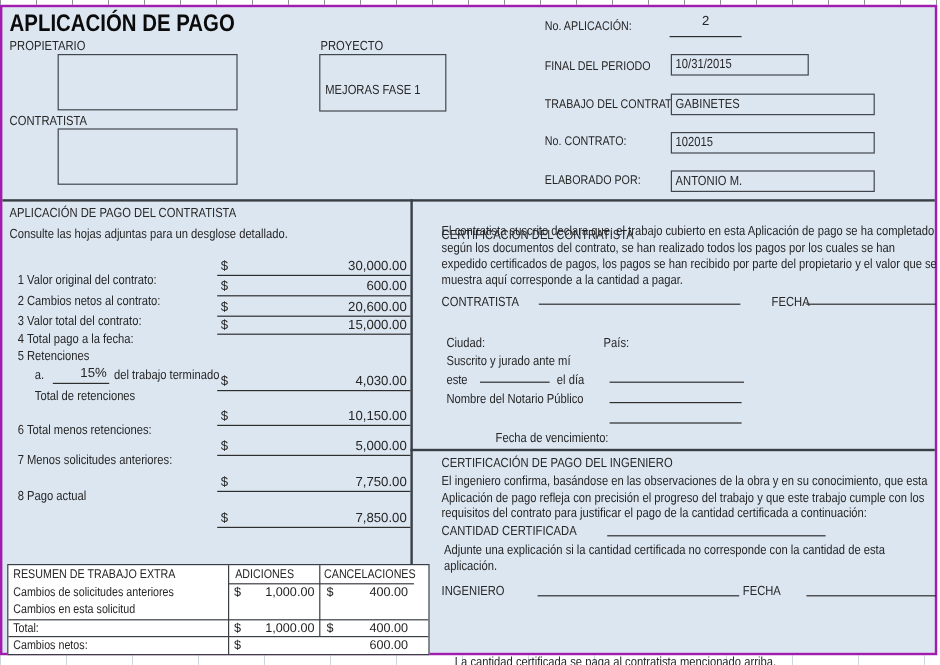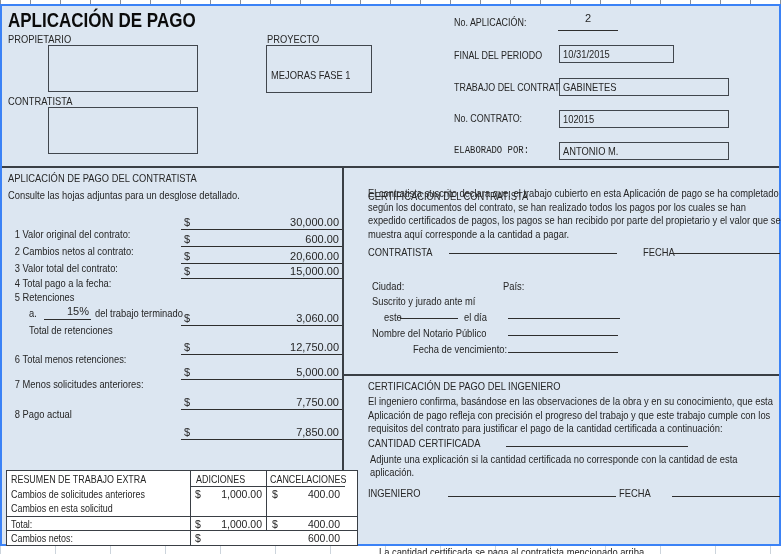--- a/index.html
+++ b/index.html
@@ -24,7 +24,7 @@
   #bottomticks { left:0; top:546px; width:783px; height:8px; background-color:#ffffff;
     background-image:repeating-linear-gradient(to right,#ccd4dc 0 1px,transparent 1px 55px); }
   #form { left:0; top:4px; width:781px; height:542px; background:#dce6f1;
-          border:2px solid #3b82f6; }
+          border:2px solid #a21caf; }
   .cell { display:flex; justify-content:space-between; padding:0 4px;
           font-size:10.5px; color:#1f1f1f; }
 </style>

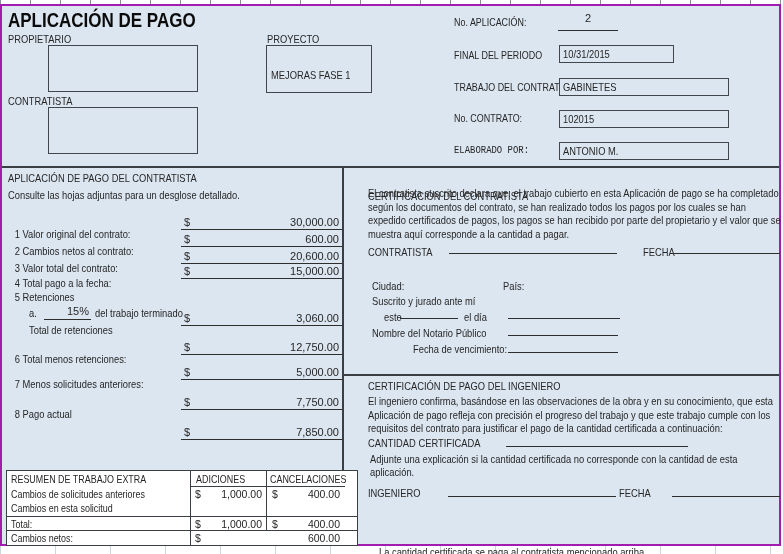--- a/index.html
+++ b/index.html
@@ -59,7 +59,7 @@
   <div class="ab t sm" style="left:452px;top:106px;"><span class="cx">No. CONTRATO:</span></div>
   <div class="ab box t" style="left:557px;top:104px;width:170px;height:18px;padding:2px 0 0 3px;"><span class="cx">102015</span></div>
 
-  <div class="ab t sm" style="left:452px;top:138px;font-family:Liberation Mono, monospace;"><span class="cx">ELABORADO POR:</span></div>
+  <div class="ab t sm" style="left:452px;top:138px;"><span class="cx">ELABORADO POR:</span></div>
   <div class="ab box t" style="left:557px;top:136px;width:170px;height:18px;padding:2px 0 0 3px;"><span class="cx">ANTONIO M.</span></div>
 
   <div class="ab hline" style="left:0;top:160px;width:777px;height:2px;"></div>

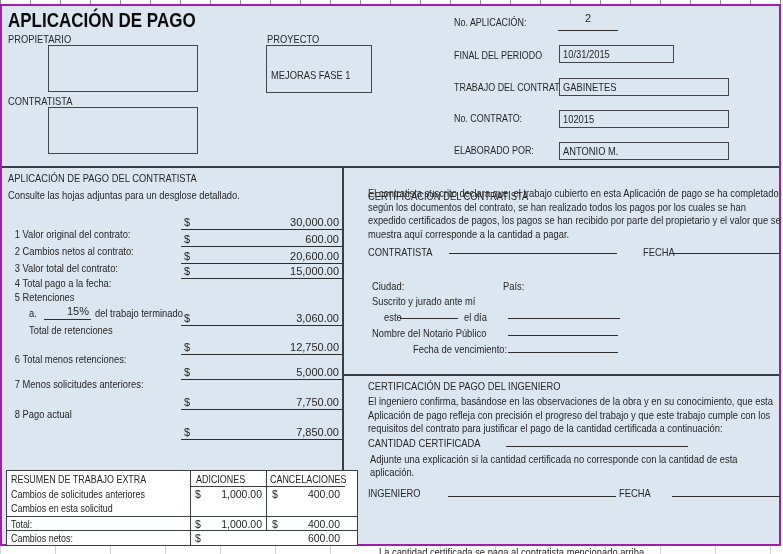--- a/index.html
+++ b/index.html
@@ -102,7 +102,7 @@
   <div class="ab t" style="left:27px;top:318px;"><span class="cx">Total de retenciones</span></div>
   <div class="ab amt" style="left:179px;top:304px;width:161px;height:16px;">
       <span>$</span>
-      <span>3,060.00</span>
+      <span>4,030.00</span>
     </div>
 
   <div class="ab t" style="left:6px;top:347px;"><span class="cx"><span style="display:inline-block;width:14px;text-align:right;">6</span>&nbsp;<span>Total menos retenciones:</span></span></div>

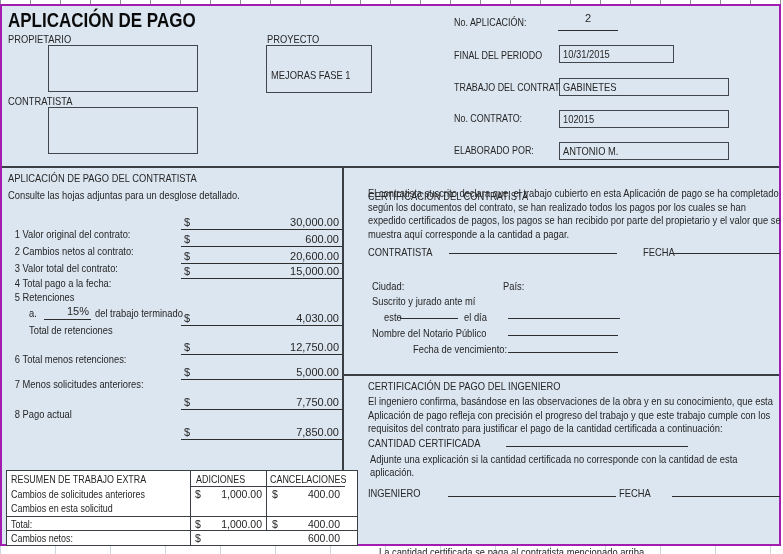--- a/index.html
+++ b/index.html
@@ -189,7 +189,7 @@
 
   <div class="ab t" style="left:370px;top:289px;"><span class="cx">Suscrito  y jurado ante mí</span></div>
 
-  <div class="ab t" style="left:382px;top:305px;text-align:right;"><span class="cx">este</span></div>
+  <div class="ab t" style="left:370px;top:305px;text-align:right;"><span class="cx">este</span></div>
   <div class="ab uline" style="left:398px;top:297px;width:58px;height:16px;"></div>
   <div class="ab t" style="left:462px;top:305px;"><span class="cx">el día</span></div>
   <div class="ab uline" style="left:506px;top:297px;width:112px;height:16px;"></div>

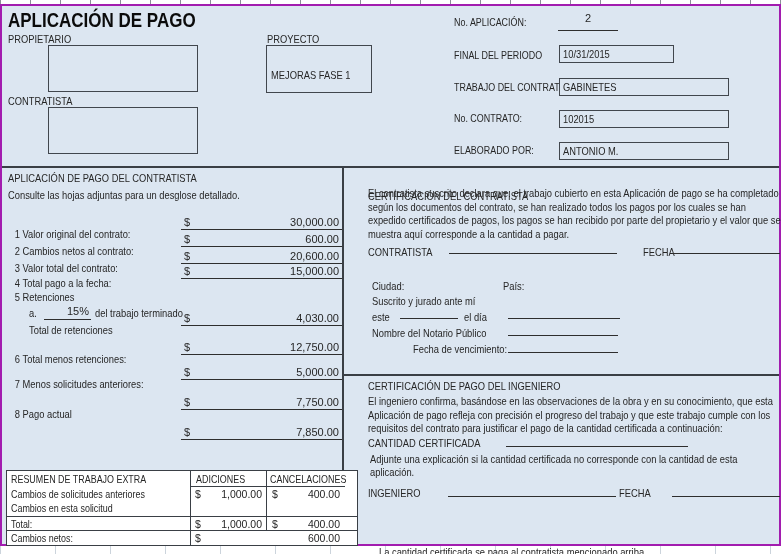--- a/index.html
+++ b/index.html
@@ -108,7 +108,7 @@
   <div class="ab t" style="left:6px;top:347px;"><span class="cx"><span style="display:inline-block;width:14px;text-align:right;">6</span>&nbsp;<span>Total menos retenciones:</span></span></div>
   <div class="ab amt" style="left:179px;top:333px;width:161px;height:16px;">
       <span>$</span>
-      <span>12,750.00</span>
+      <span>10,150.00</span>
     </div>
 
   <div class="ab t" style="left:6px;top:372px;"><span class="cx"><span style="display:inline-block;width:14px;text-align:right;">7</span>&nbsp;<span>Menos solicitudes anteriores:</span></span></div>

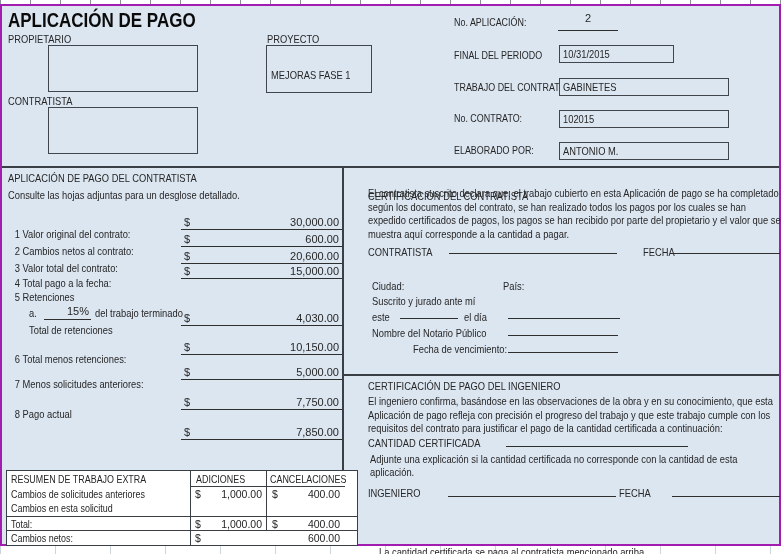--- a/index.html
+++ b/index.html
@@ -197,7 +197,7 @@
   <div class="ab t" style="left:370px;top:321px;text-align:center;"><span class="cx">Nombre del Notario Público</span></div>
   <div class="ab uline" style="left:506px;top:314px;width:110px;height:16px;"></div>
 
-  <div class="ab t" style="left:370px;top:337px;padding-left:41px;"><span class="cx">Fecha de vencimiento:</span></div>
+  <div class="ab t" style="left:370px;top:353px;padding-left:41px;"><span class="cx">Fecha de vencimiento:</span></div>
   <div class="ab uline" style="left:506px;top:331px;width:110px;height:16px;"></div>
 
   <div class="ab t" style="left:366px;top:374px;"><span class="cx">CERTIFICACIÓN DE PAGO DEL INGENIERO</span></div>

